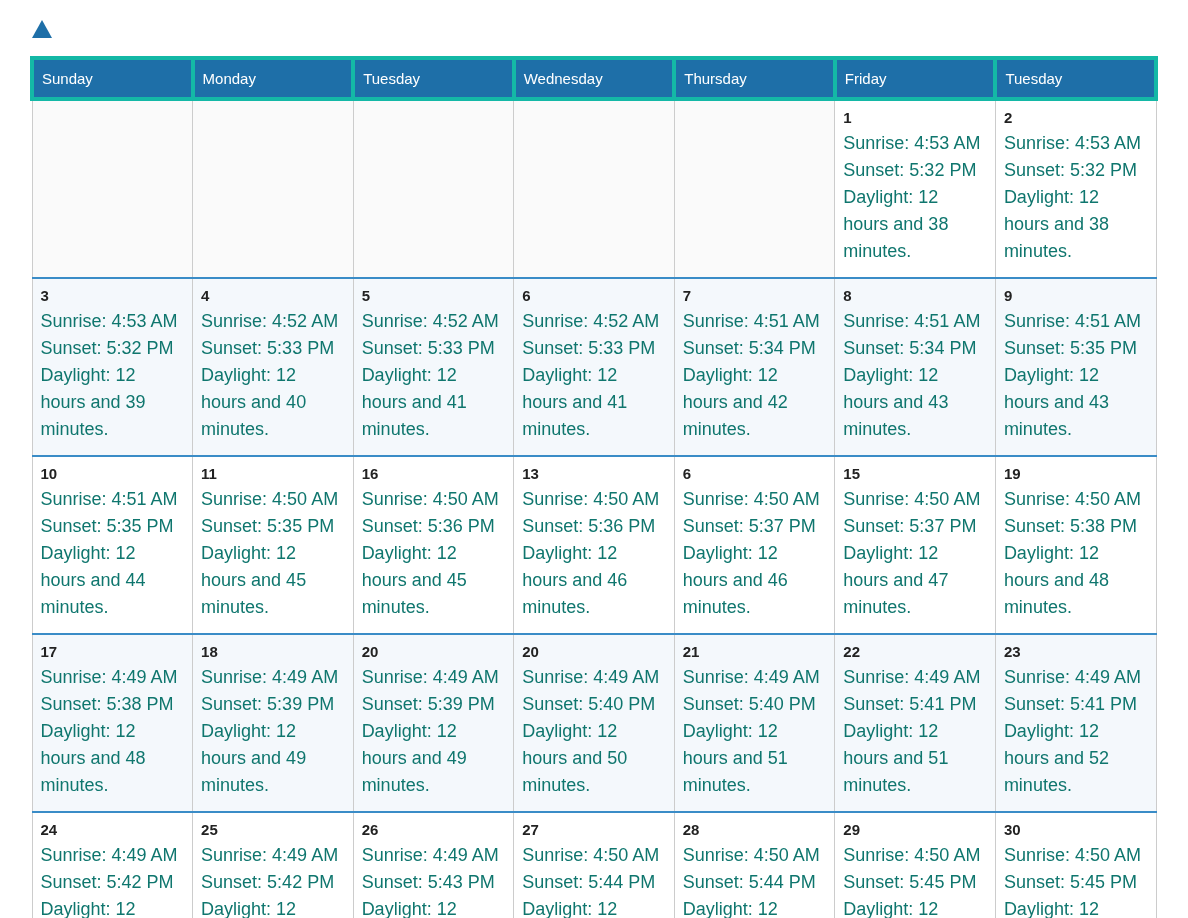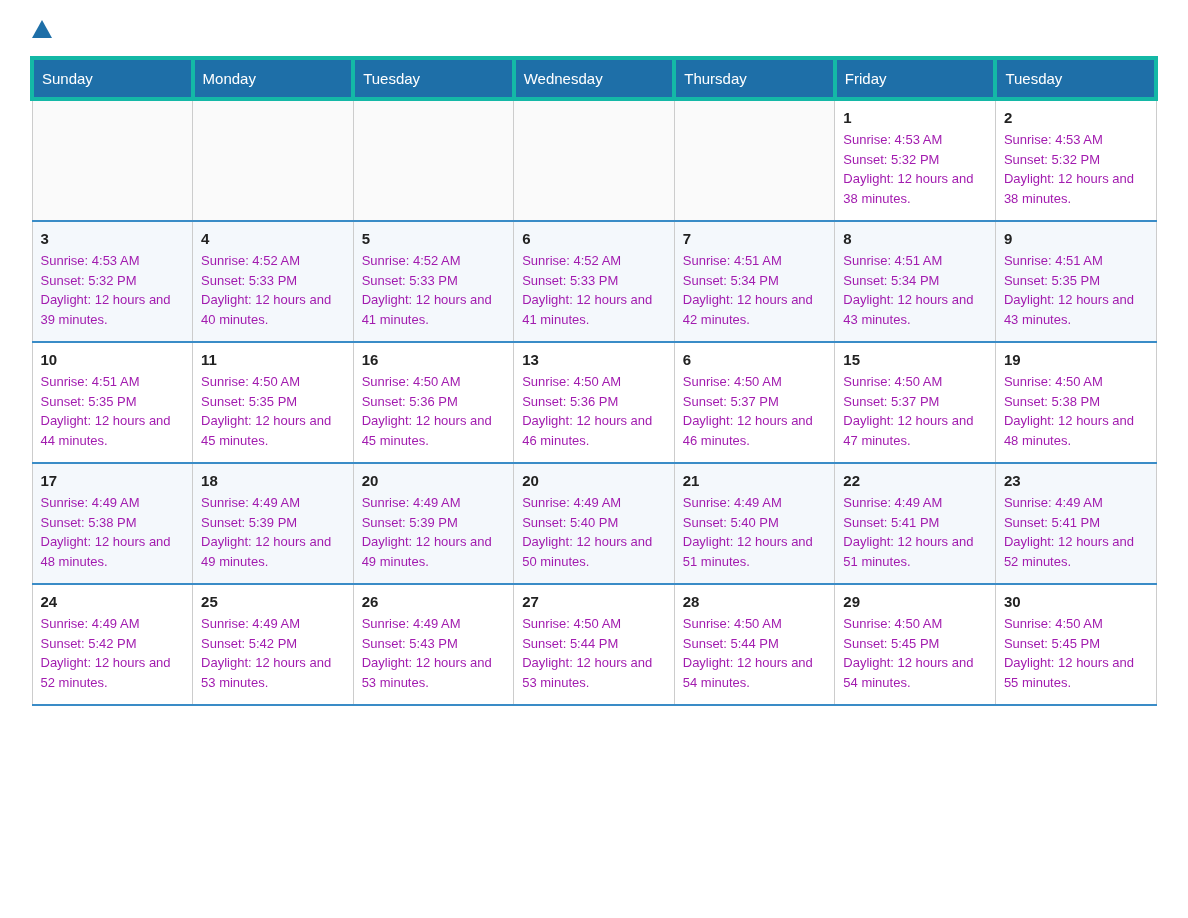--- a/index.html
+++ b/index.html
@@ -96,9 +96,9 @@
       margin-bottom: 4px;
     }
     .day-info {
-      color: #a21caf;
+      color: #0f766e;
       line-height: 1.5;
-      font-size: 13px;
+      font-size: 18px;
     }
     tbody tr td.empty {
       background: #f9f9f9;

